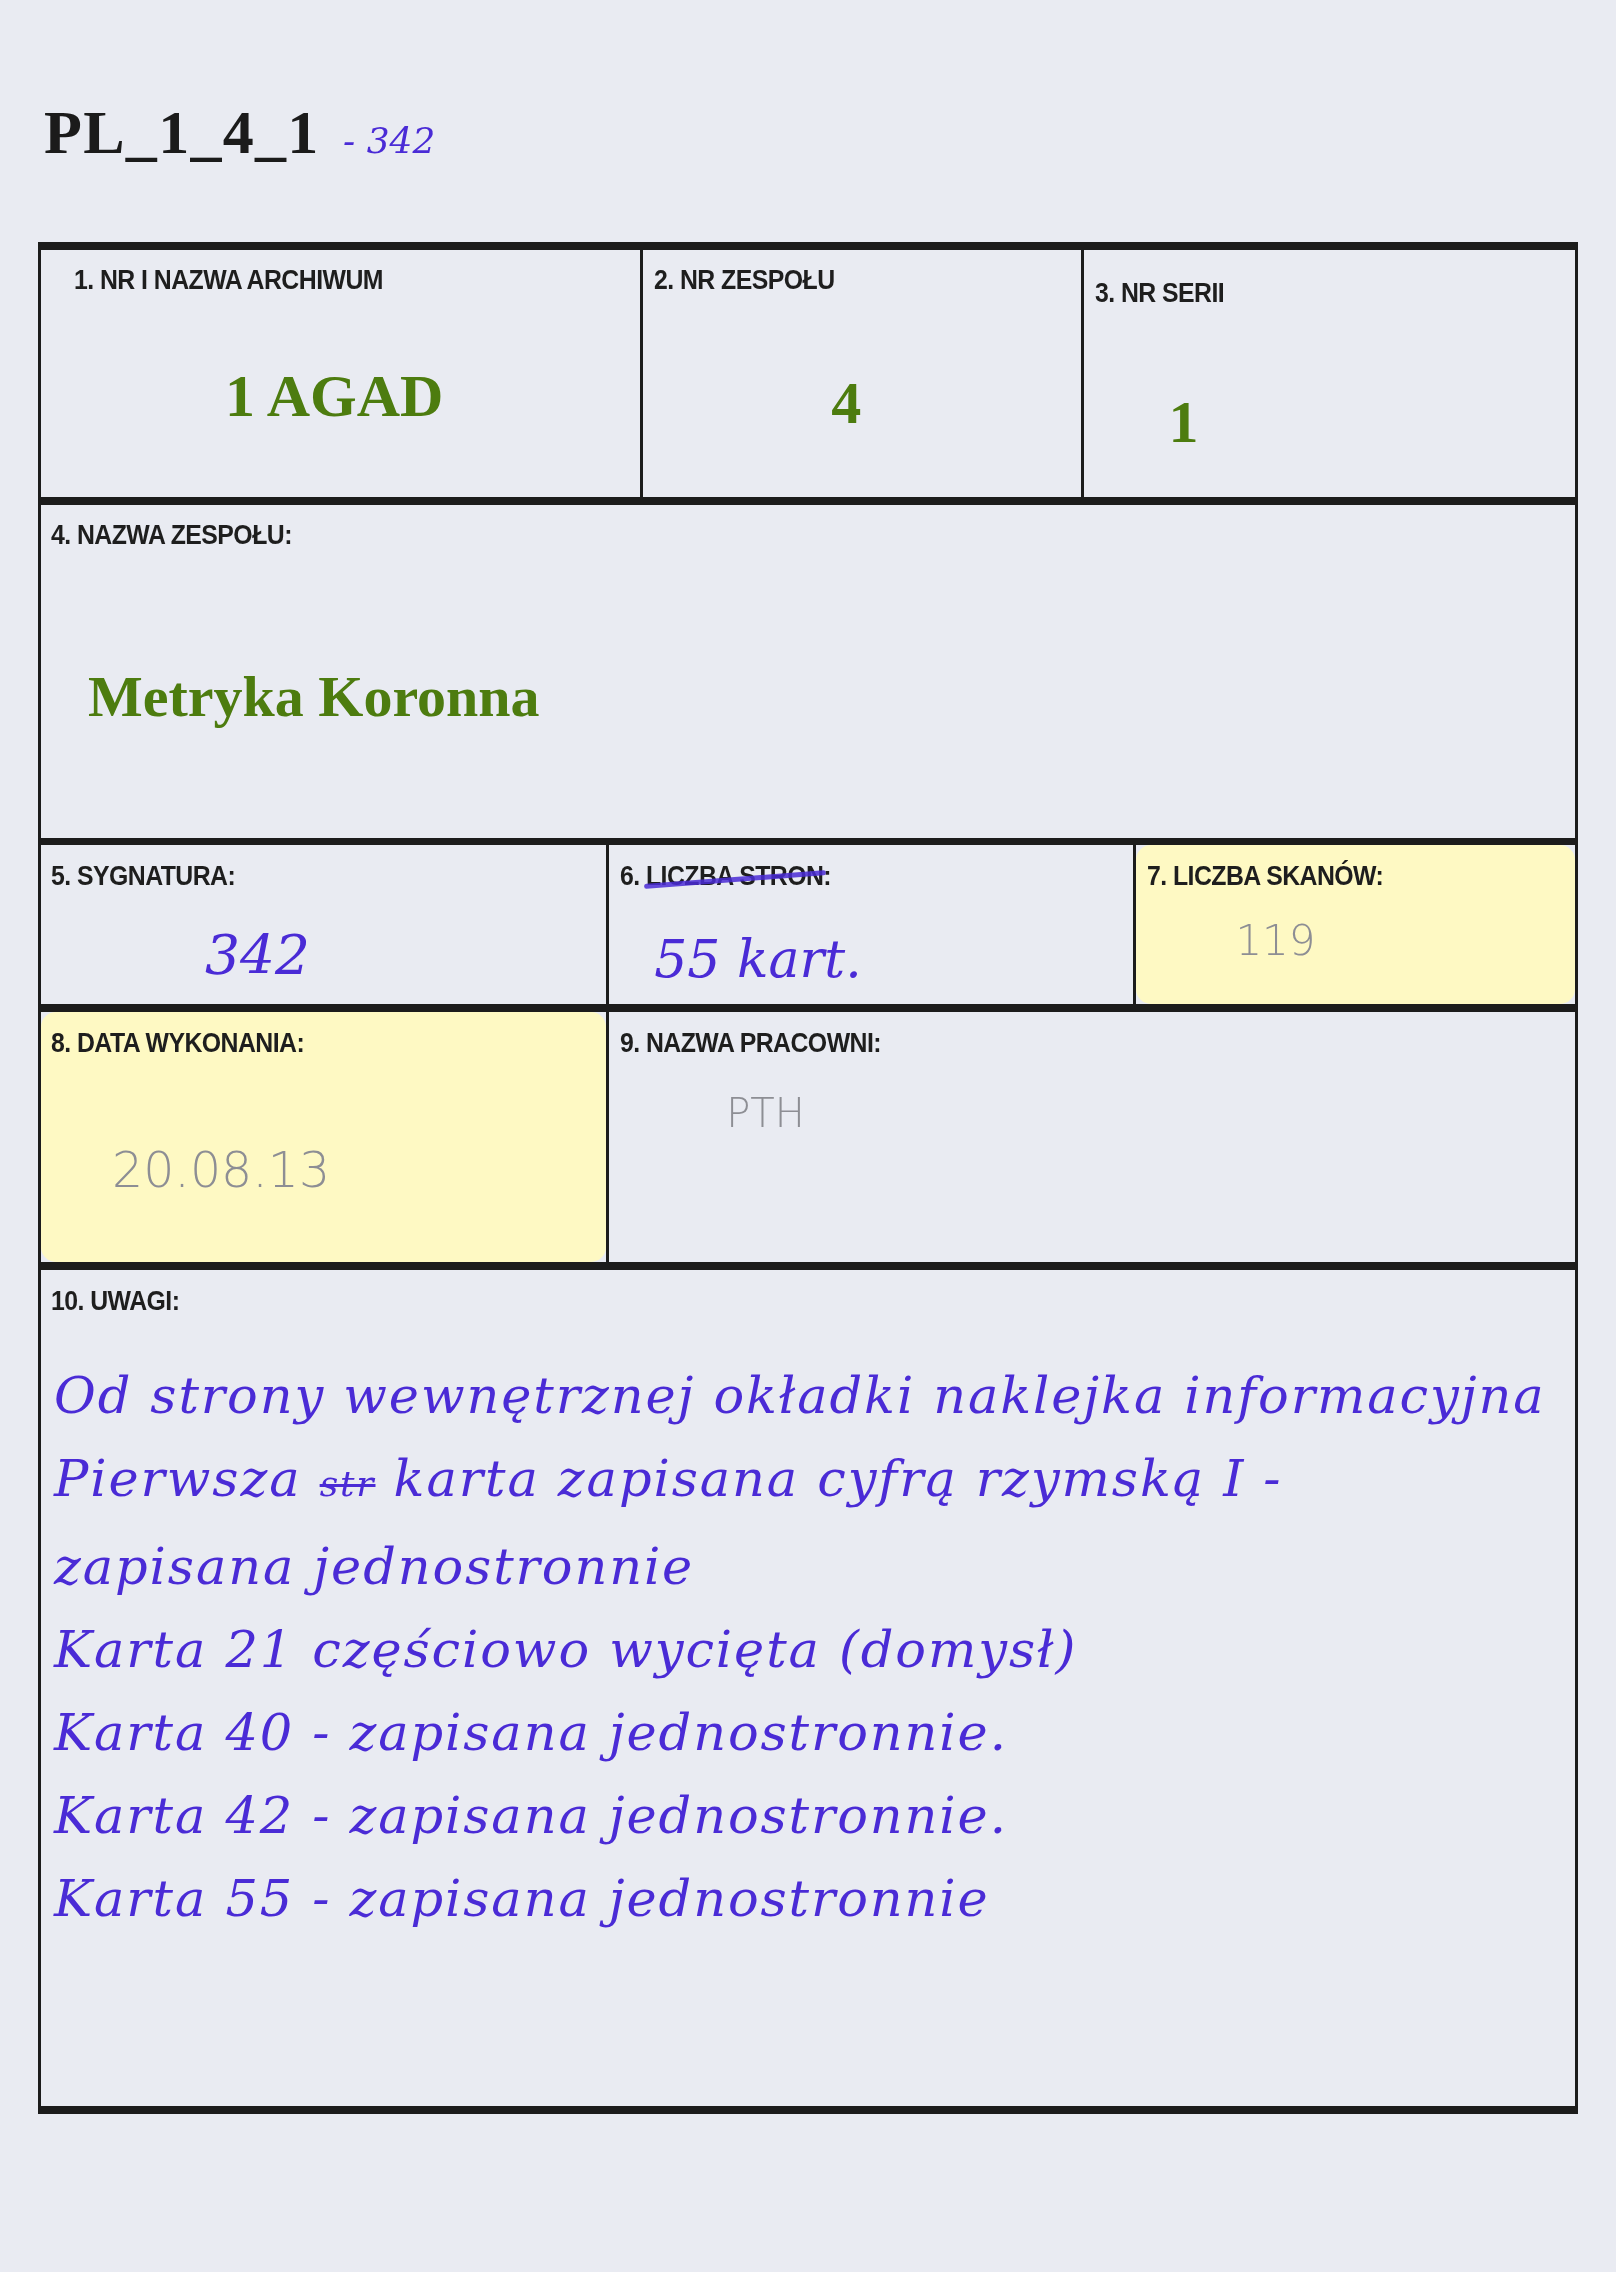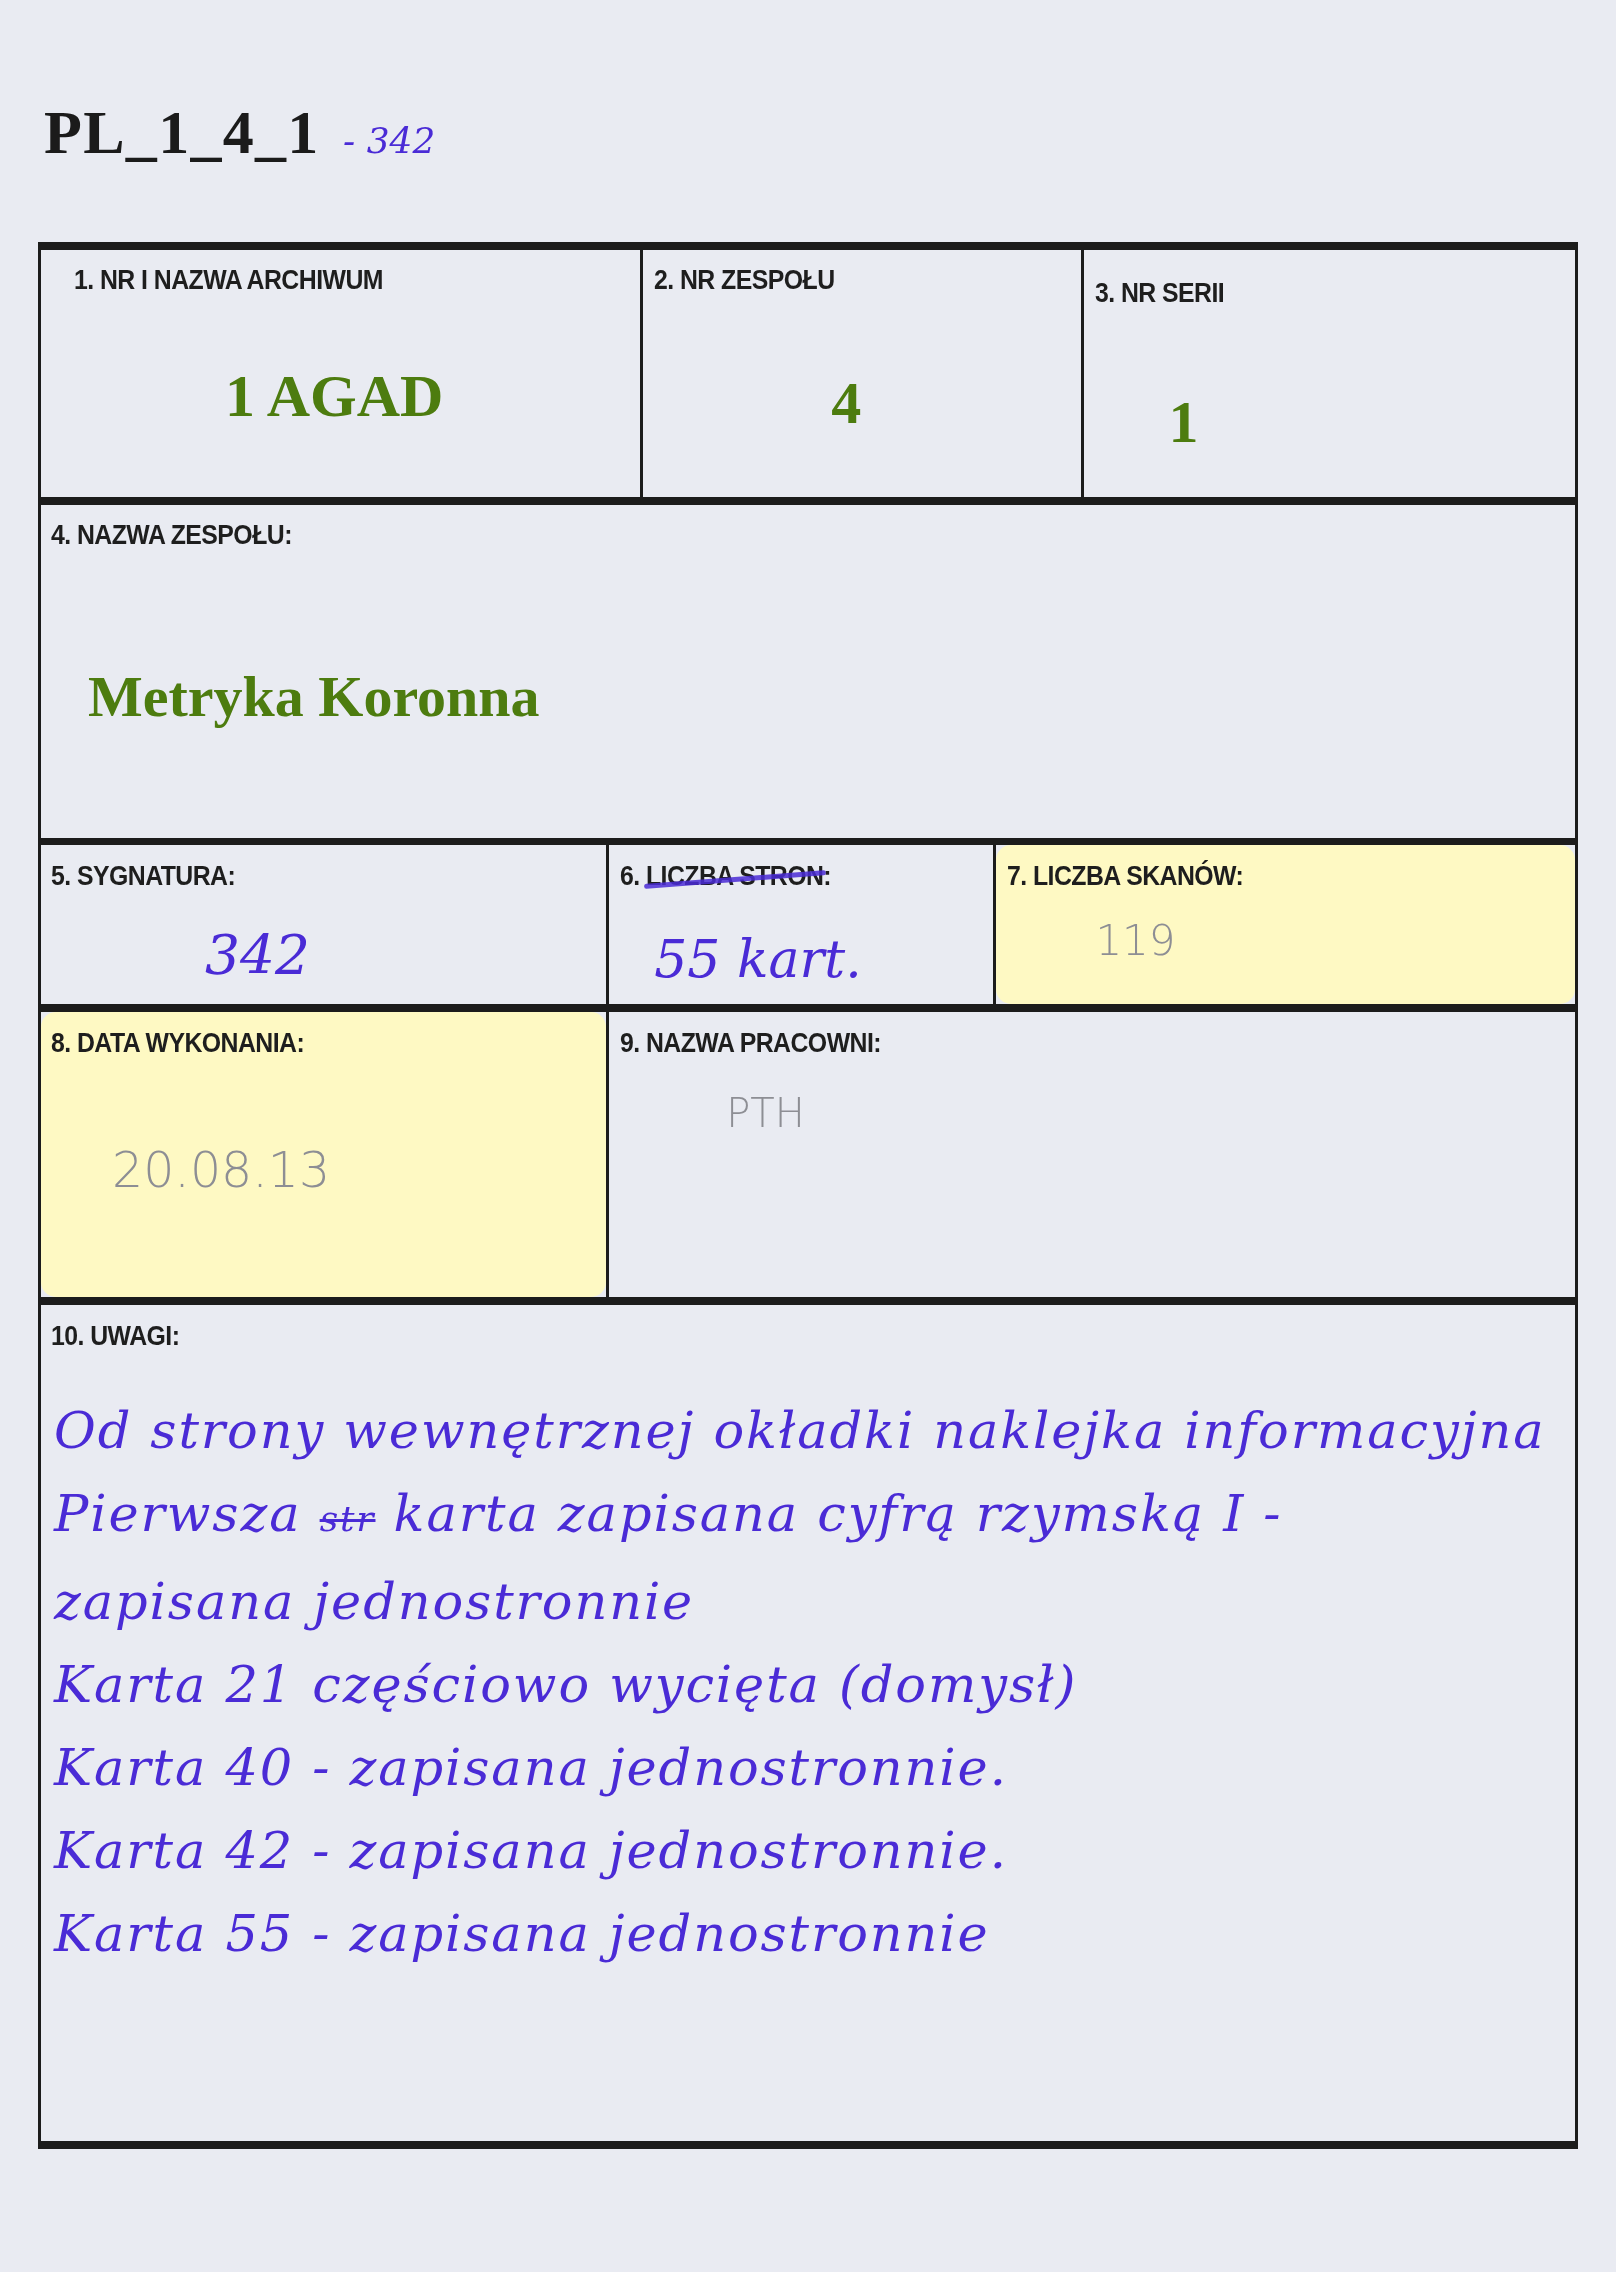--- a/index.html
+++ b/index.html
@@ -93,7 +93,7 @@
       <span class="hand" style="position:absolute; left:156px; top:78px; font-size:55px;margin-left:8px;">342</span>
     </div>
     <div class="vline"></div>
-    <div class="cell" style="width:384px;">
+    <div class="cell" style="width:524px;">
       <span class="label">
         <span>6.</span>
         <span class="strike-word">LICZBA STRON</span><span>:</span>

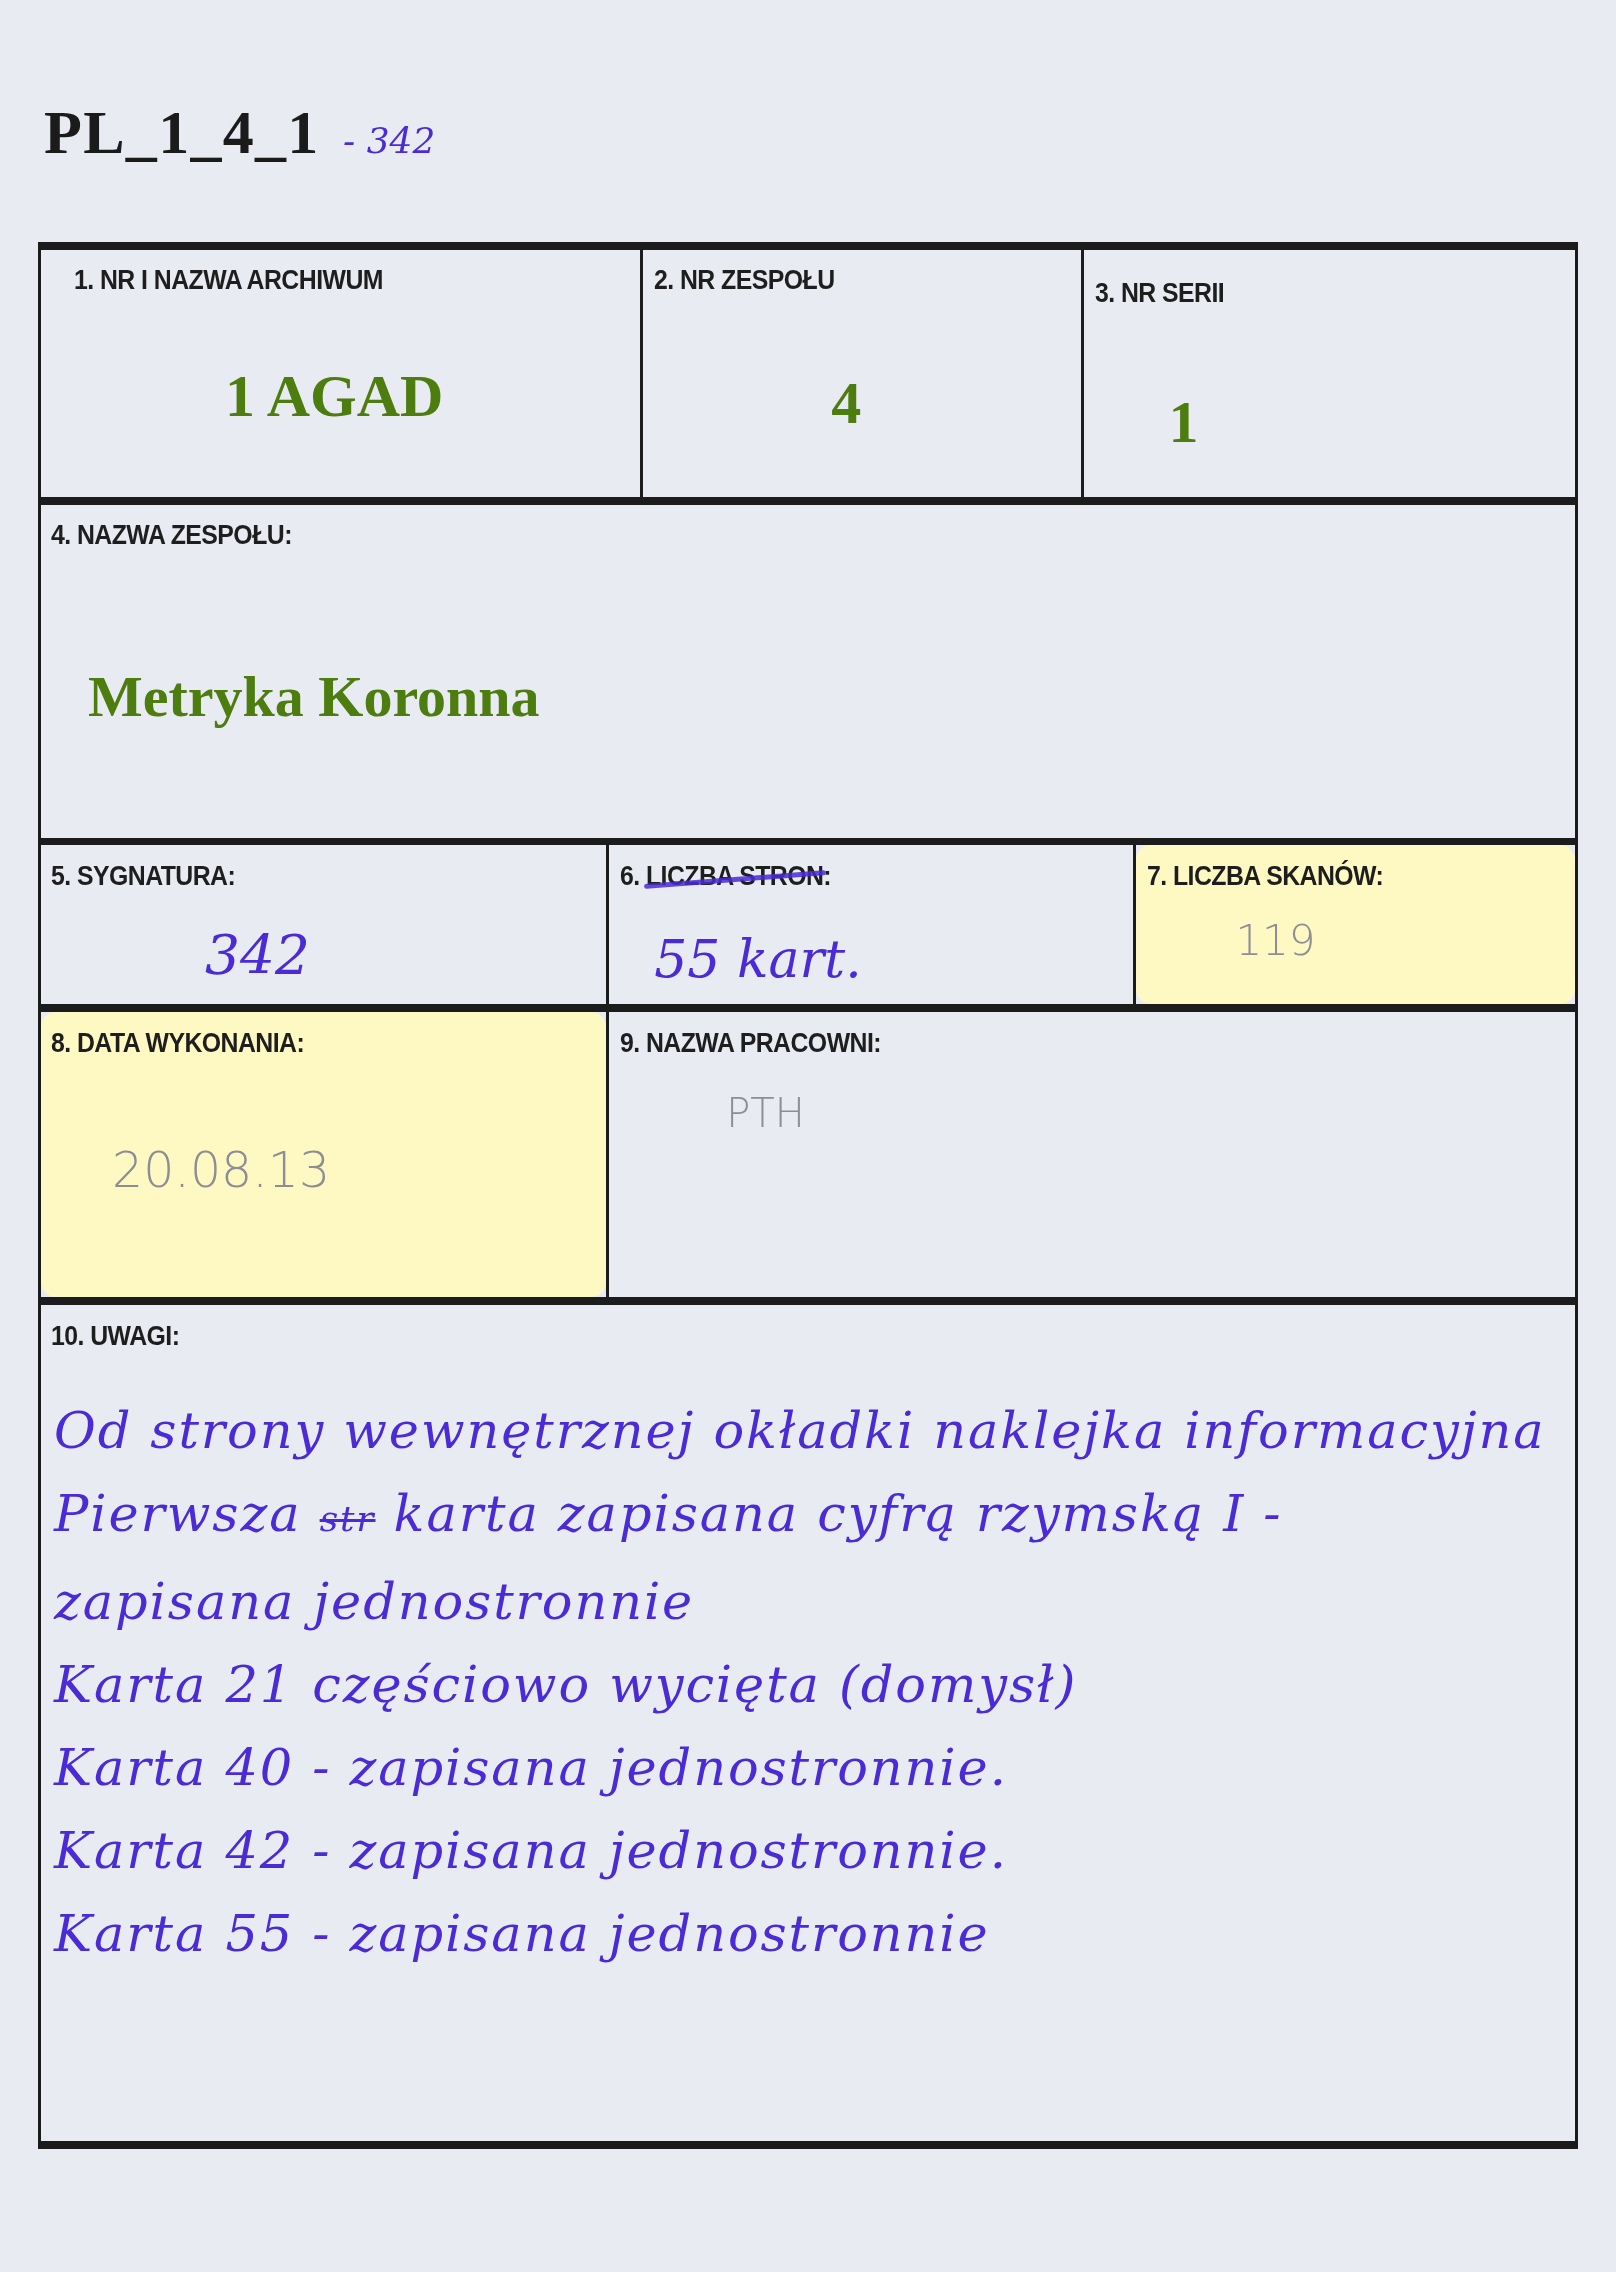--- a/index.html
+++ b/index.html
@@ -108,7 +108,7 @@
   </div>
   <div class="hline"></div>
 
-  <div class="row" style="height:285px;">
+  <div class="row" style="height:250px;">
     <div class="cell shaded" style="width:565px;">
       <span class="label">8. DATA WYKONANIA:</span>
       <span class="gray-hand" style="left:71px; top:130px; font-size:49px;">20.08.13</span>

